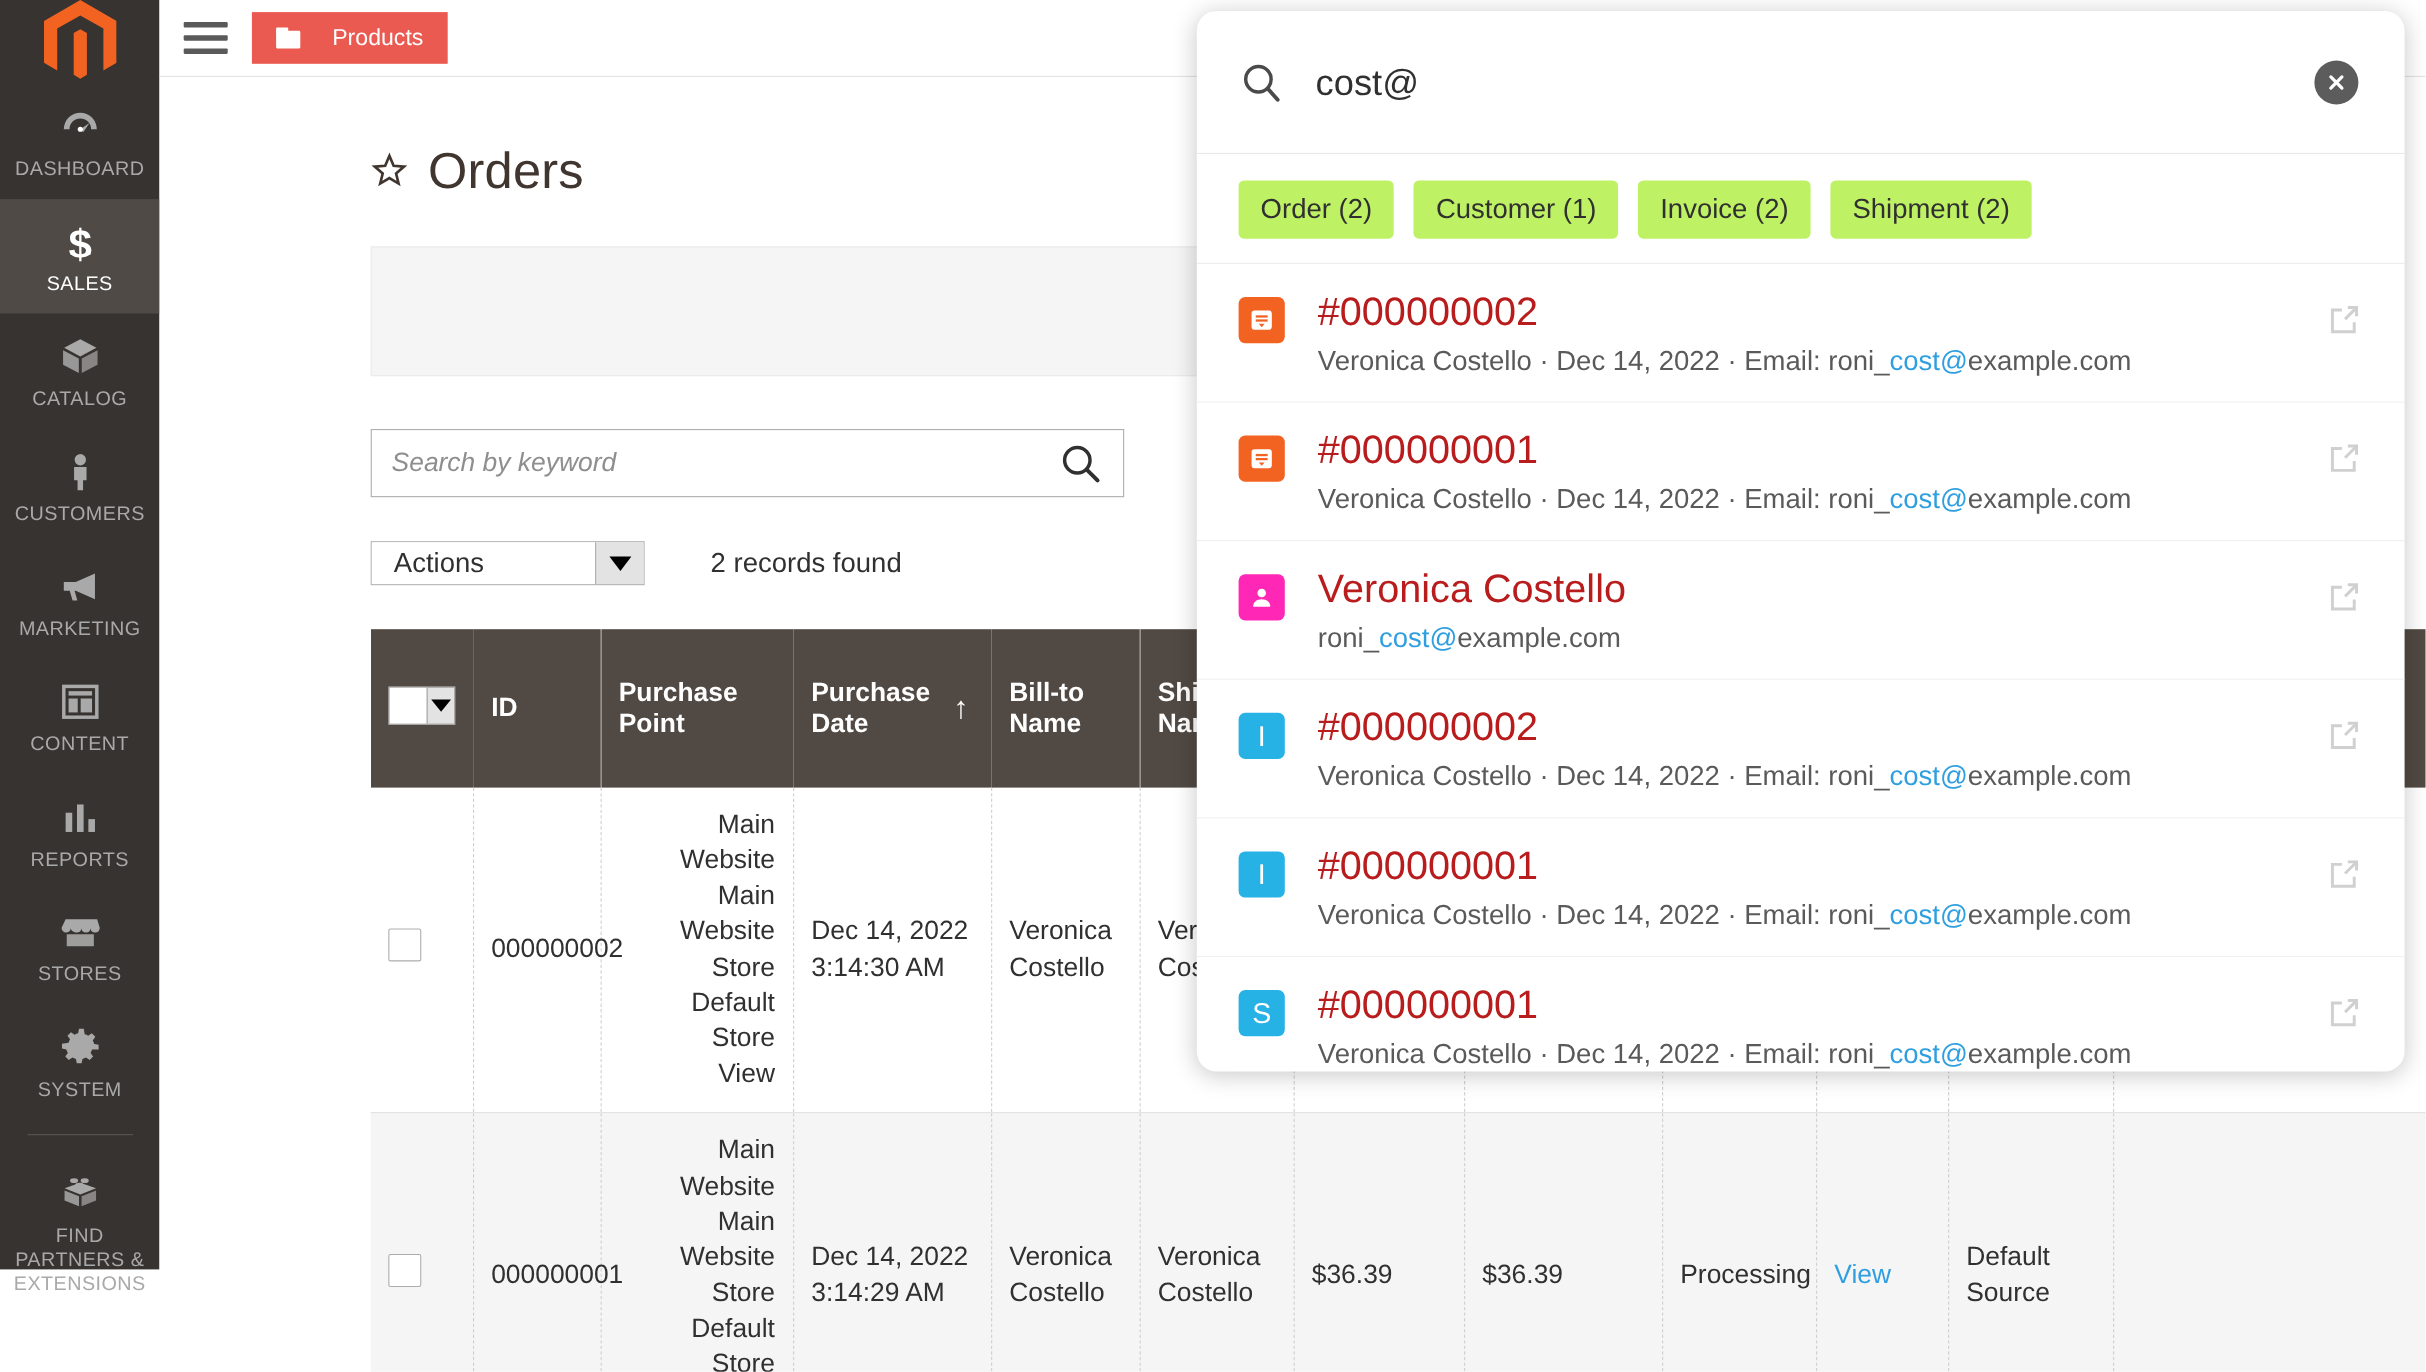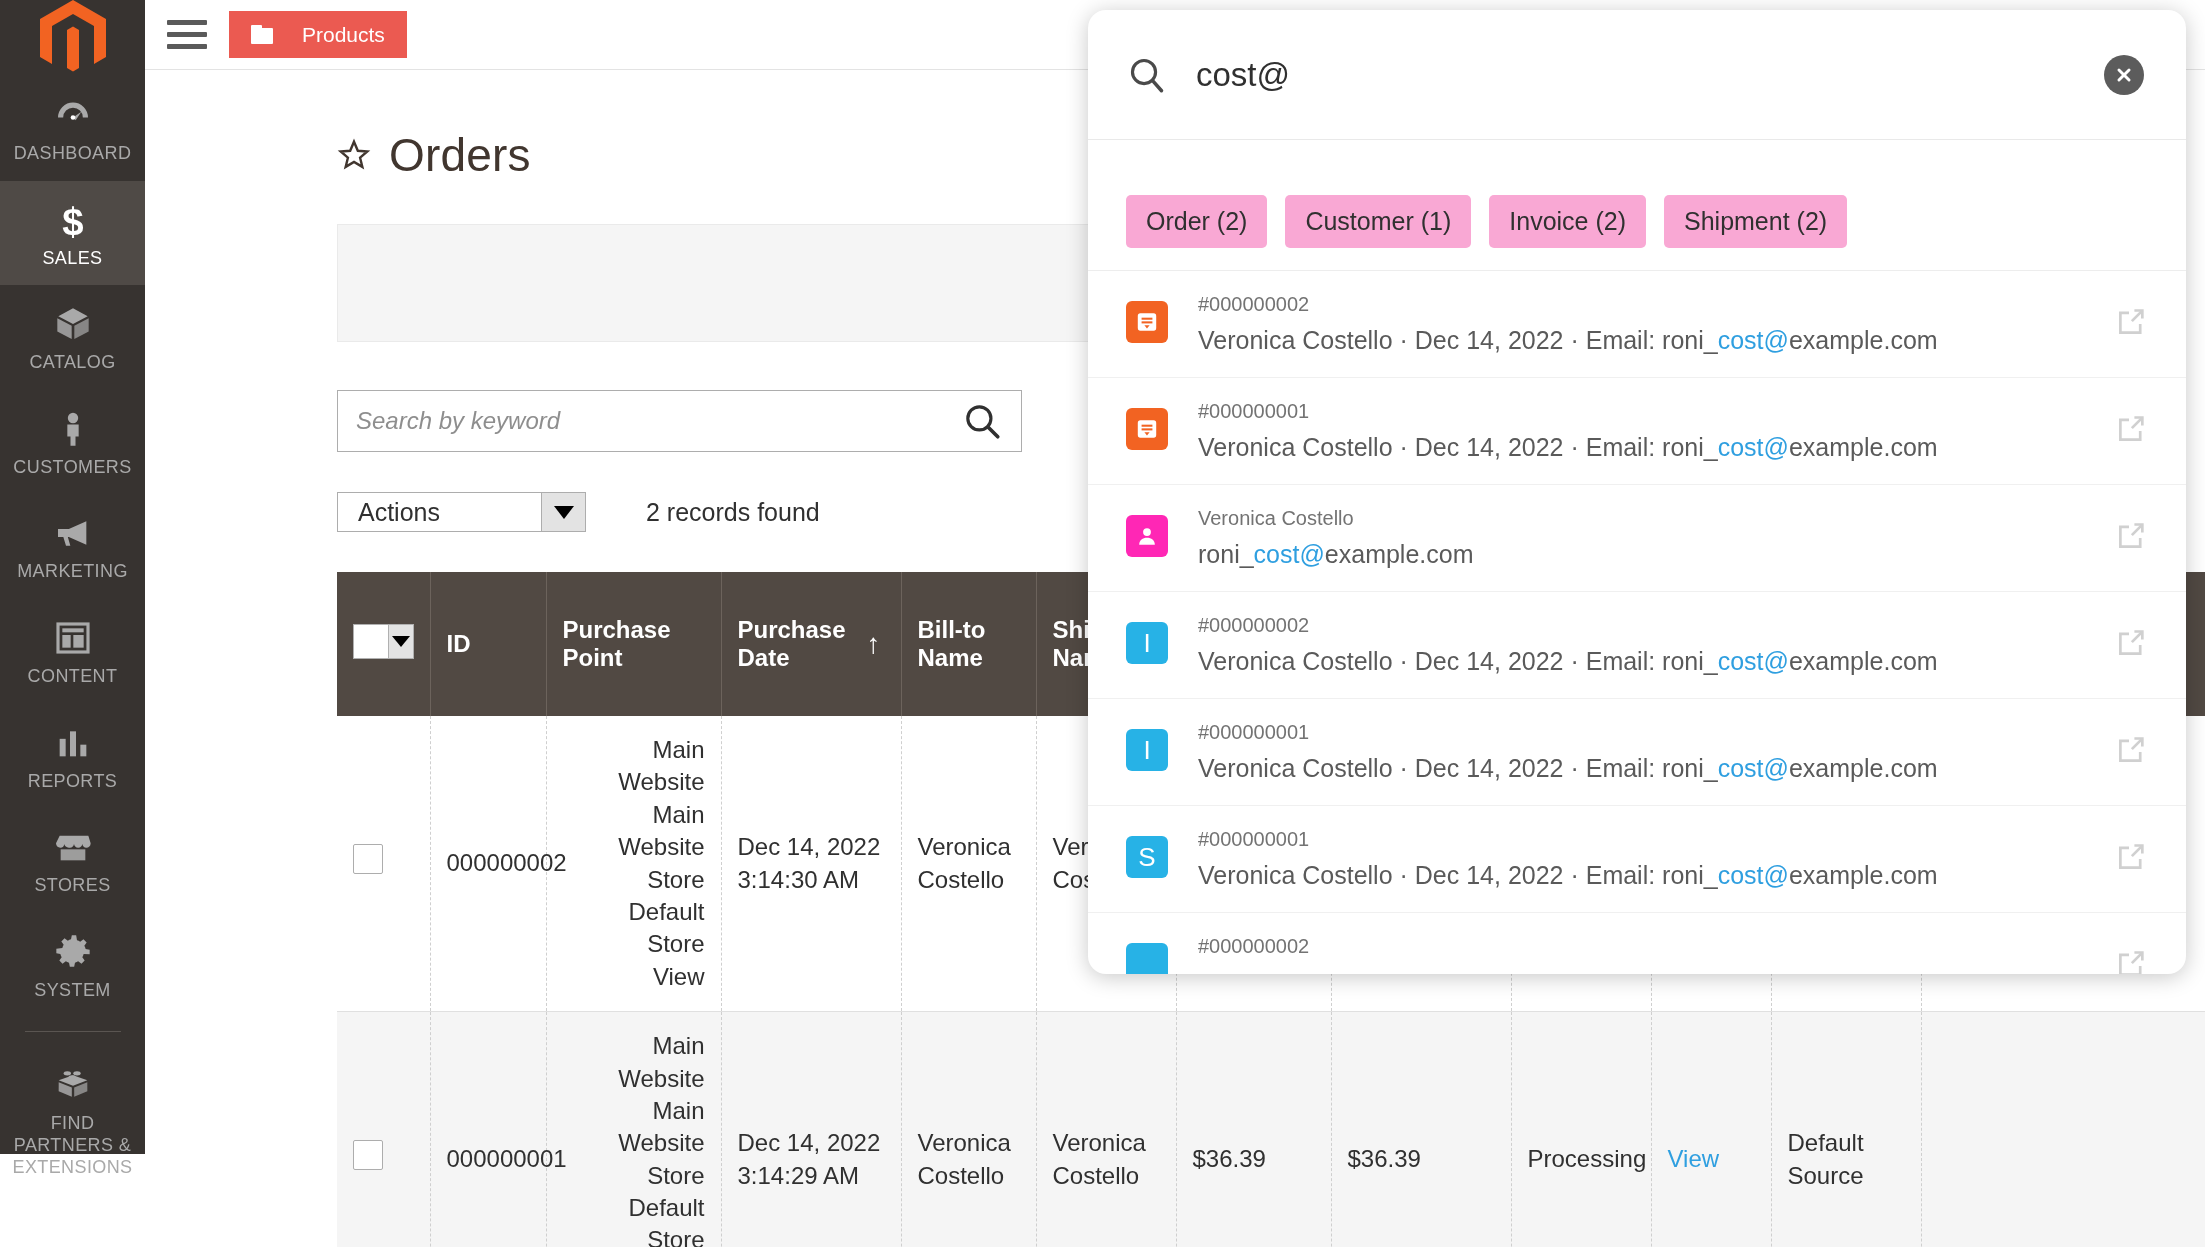--- a/index.html
+++ b/index.html
@@ -136,8 +136,8 @@
     display: flex; align-items: center; justify-content: center; cursor: pointer; flex: 0 0 auto; }
   .gs-tabs { display: flex; gap: 18px; padding: 24px 38px 22px 38px; border-bottom: 1px solid #ededed; }
   .gs-tab {
-    background: #f9a8d4; border-radius: 5px; padding: 12px 20px;
-    font-size: 25px; color: #303030; cursor: pointer; white-space: nowrap; margin-top: 31px;
+    background: #bef264; border-radius: 5px; padding: 12px 20px;
+    font-size: 25px; color: #303030; cursor: pointer; white-space: nowrap;
   }
   .gs-results { }
   .gs-item {

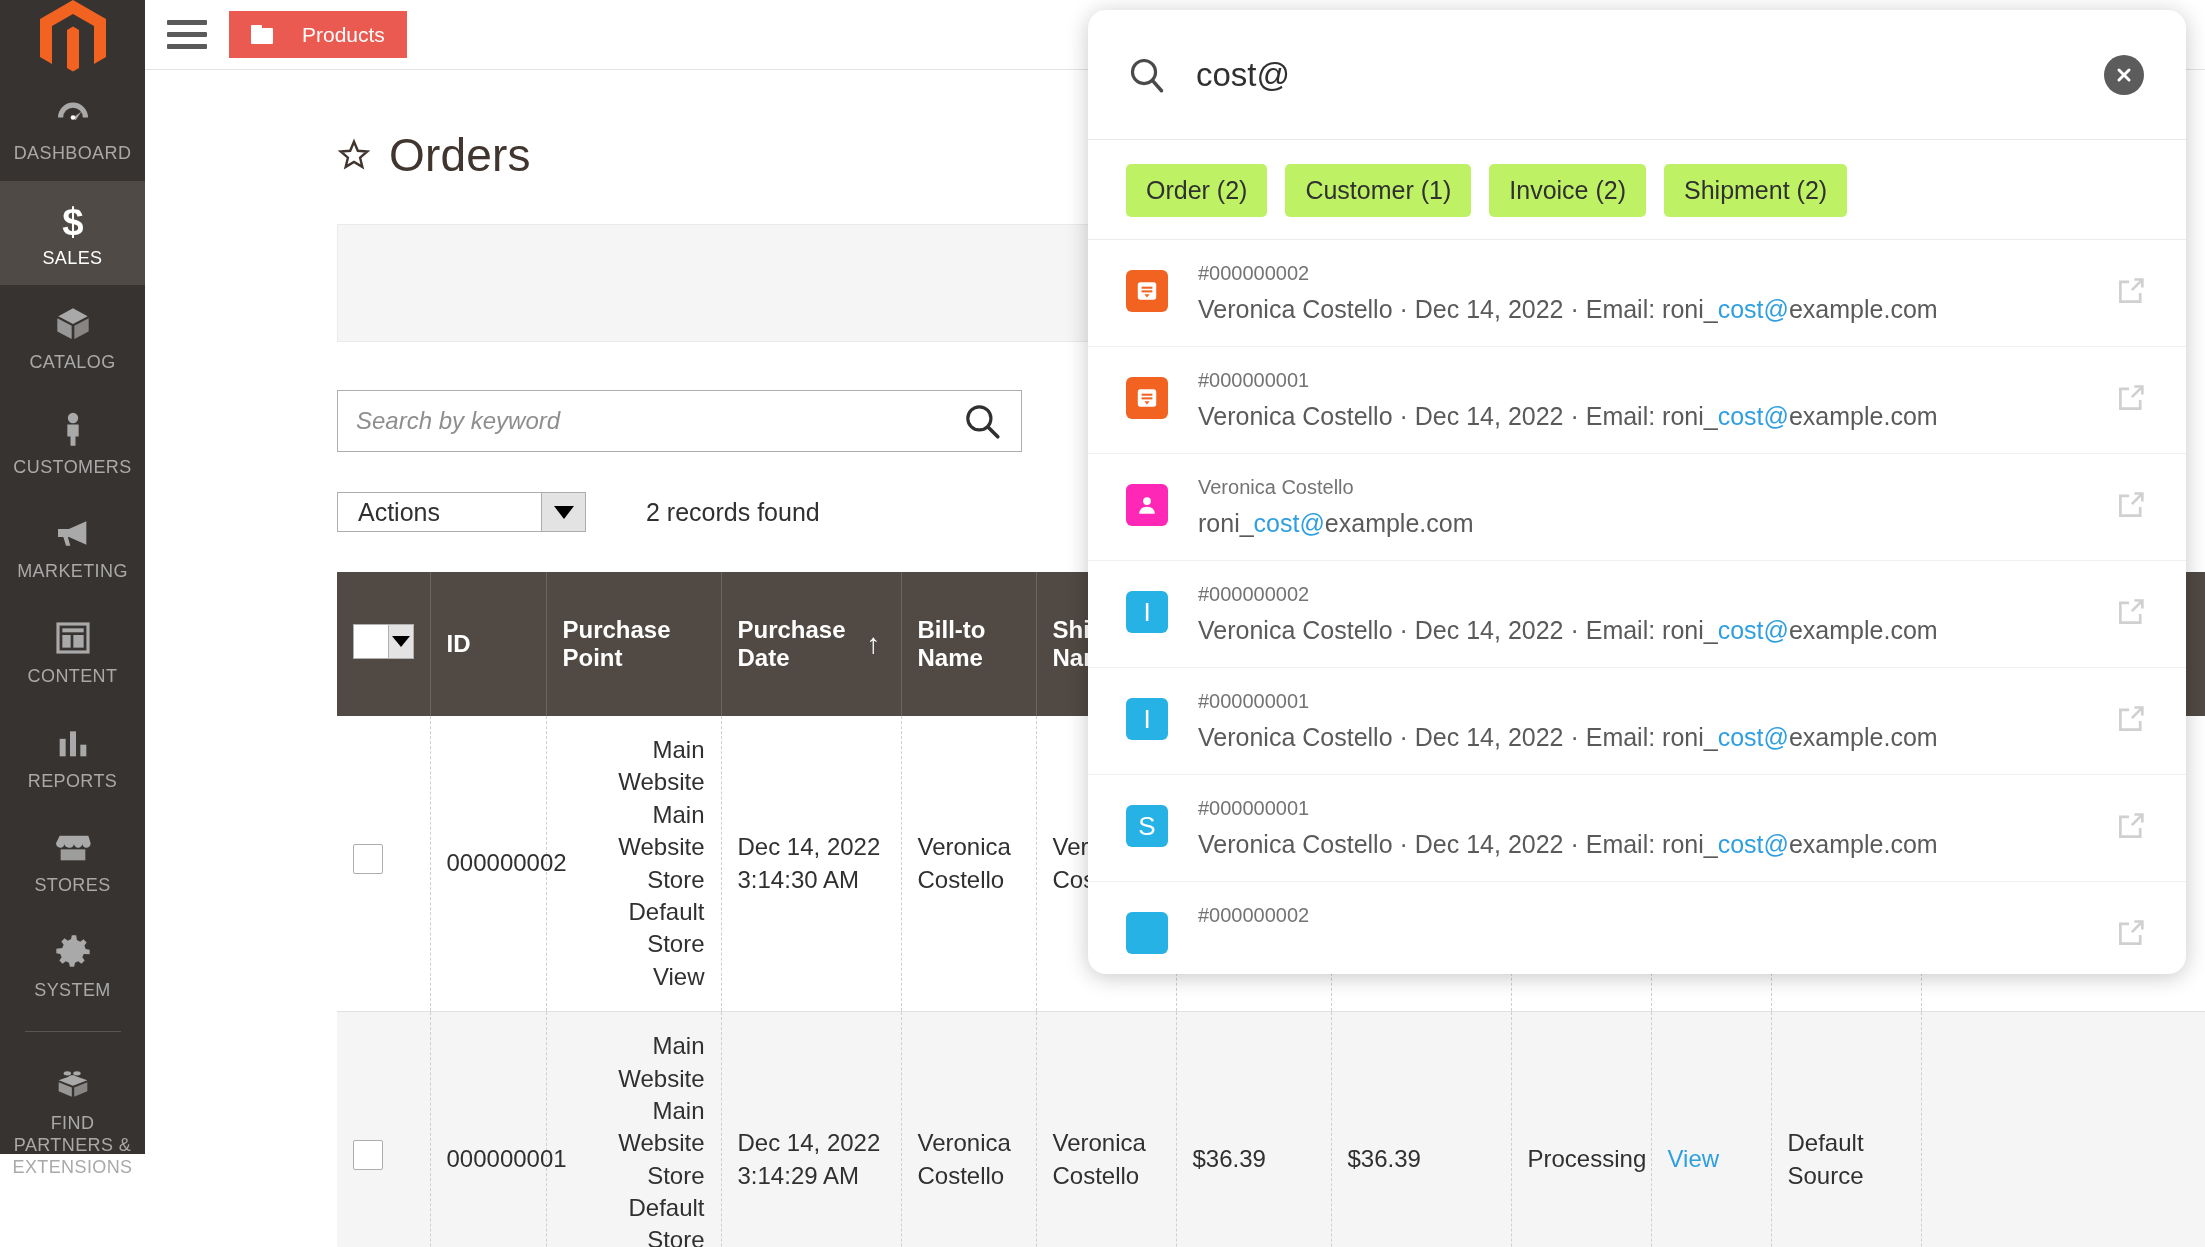--- a/index.html
+++ b/index.html
@@ -152,7 +152,7 @@
     color: #fff; font-size: 26px; font-weight: 400; line-height: 1;
   }
   .gs-txt { flex: 1; min-width: 0; }
-  .gs-title { font-size: 20px; color: #737373; margin-bottom: 10px; }
+  .gs-title { font-size: 36px; color: #b91c1c; margin-bottom: 10px; }
   .gs-sub { font-size: 25px; color: #5a5a5a; }
   .gs-sub .hl { color: #2f9fe0; }
   .gs-ext { flex: 0 0 auto; margin-top: 12px; }

